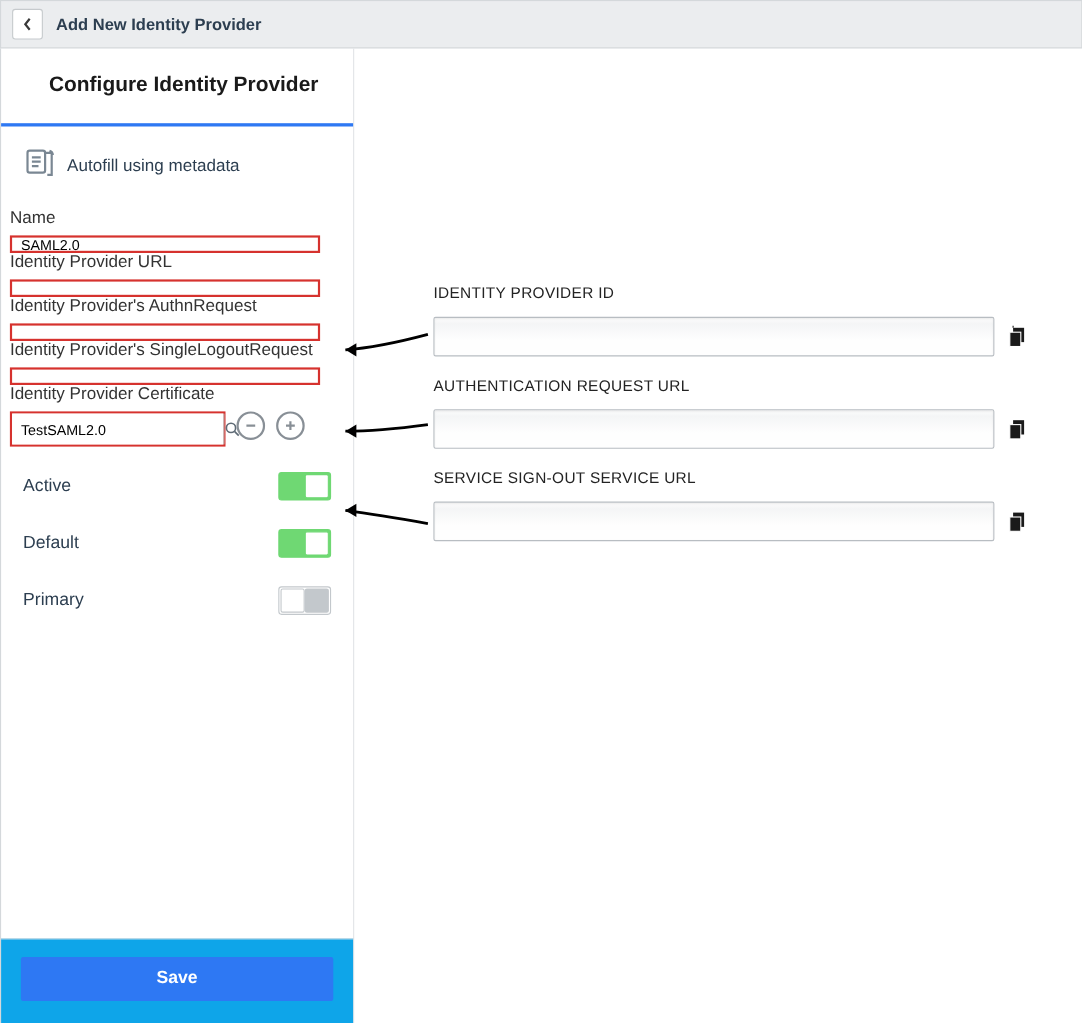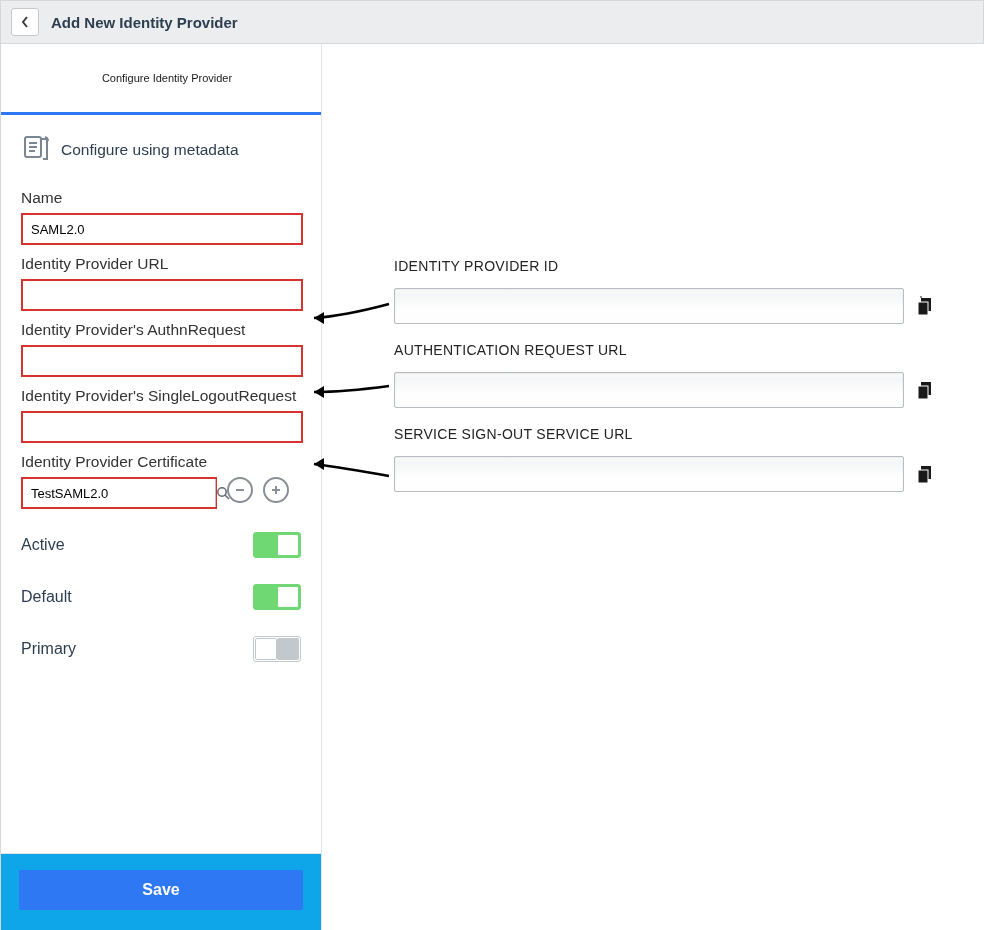--- a/index.html
+++ b/index.html
@@ -54,8 +54,8 @@
     display: flex;
     align-items: center;
     justify-content: center;
-    font-weight: 400;
-    font-size: 11px;
+    font-weight: 700;
+    font-size: 19px;
     color: #1a1a1a;
     padding-left: 12px;
   }

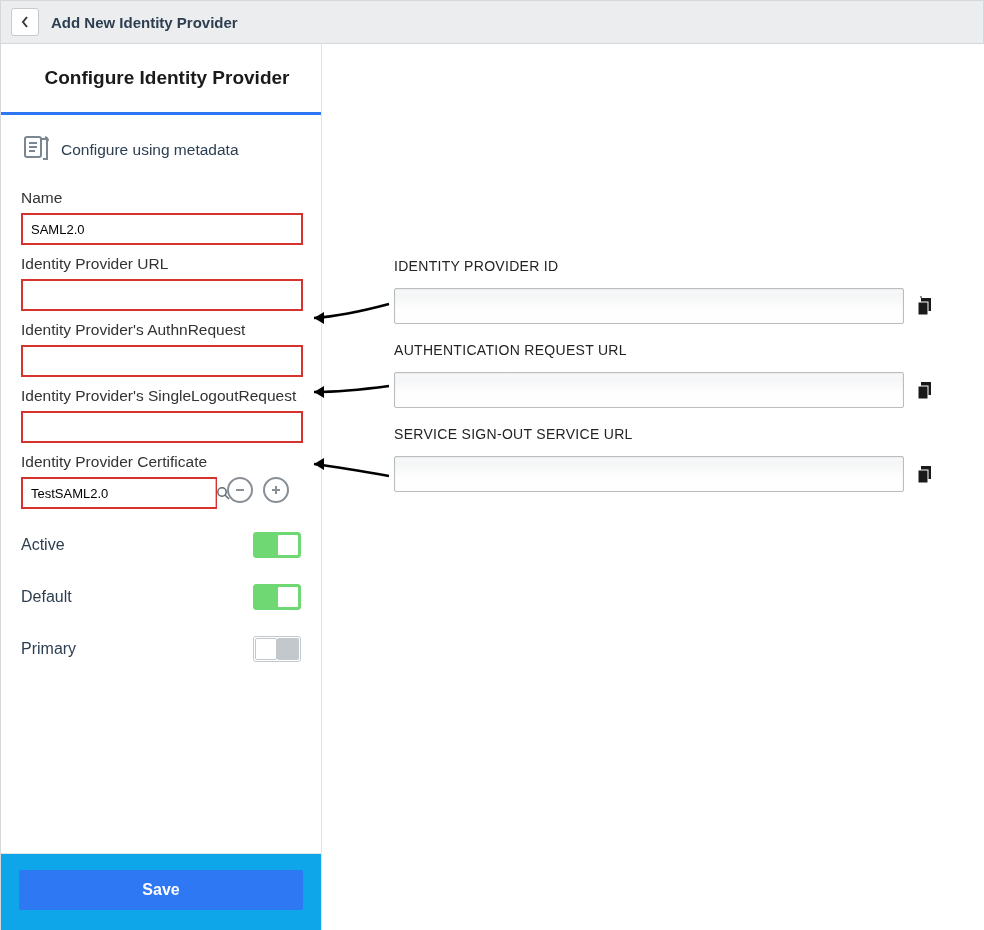--- a/index.html
+++ b/index.html
@@ -268,7 +268,7 @@
           <path d="M24 4 q3 1 3 4" fill="none" stroke="#7a8793" stroke-width="2"></path>
         </svg>
       </span>
-      <span class="autofill-label">Configure using metadata</span>
+      <span class="autofill-label">Autofill using metadata</span>
     </div>
 
     <div class="form-body">

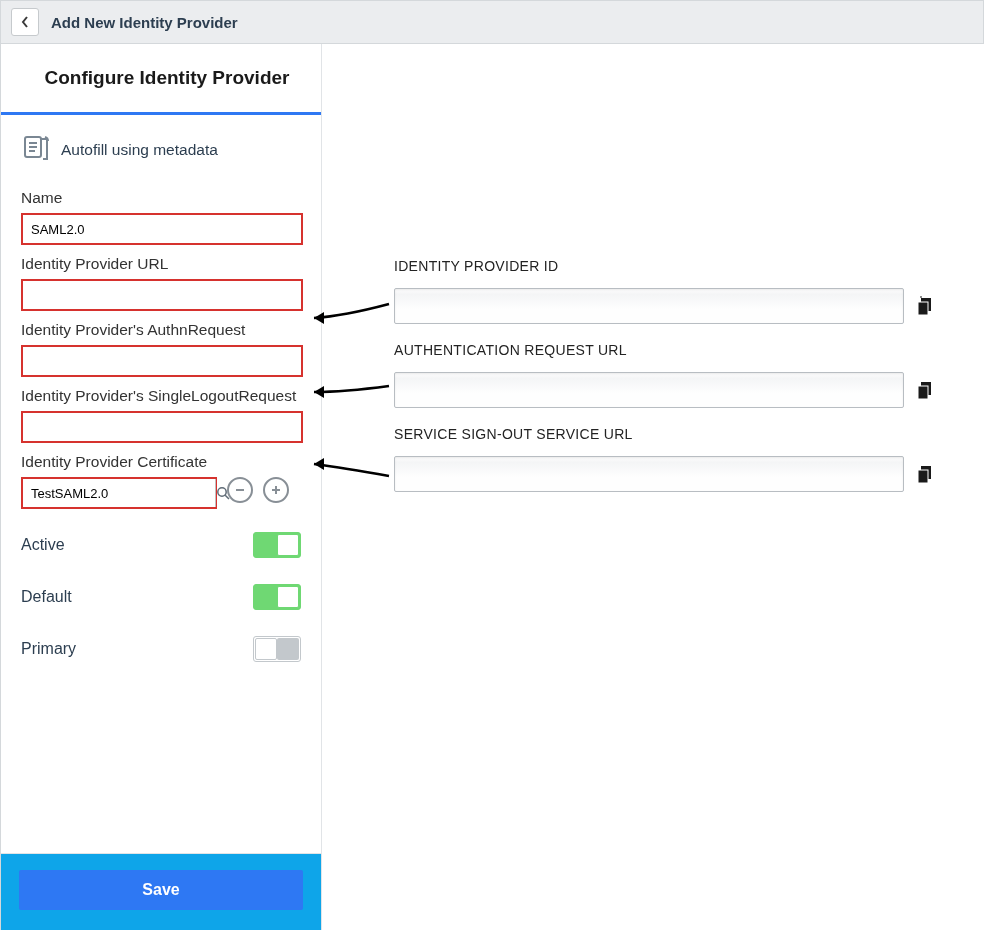--- a/index.html
+++ b/index.html
@@ -78,10 +78,10 @@
     font-size: 15.5px;
   }
   .form-body {
-    padding: 0 20px;
+    padding: 0 8px;
     display: flex;
     flex-direction: column;
-    gap: 10px;
+    gap: 0;
   }
   .field-label {
     font-size: 15.5px;

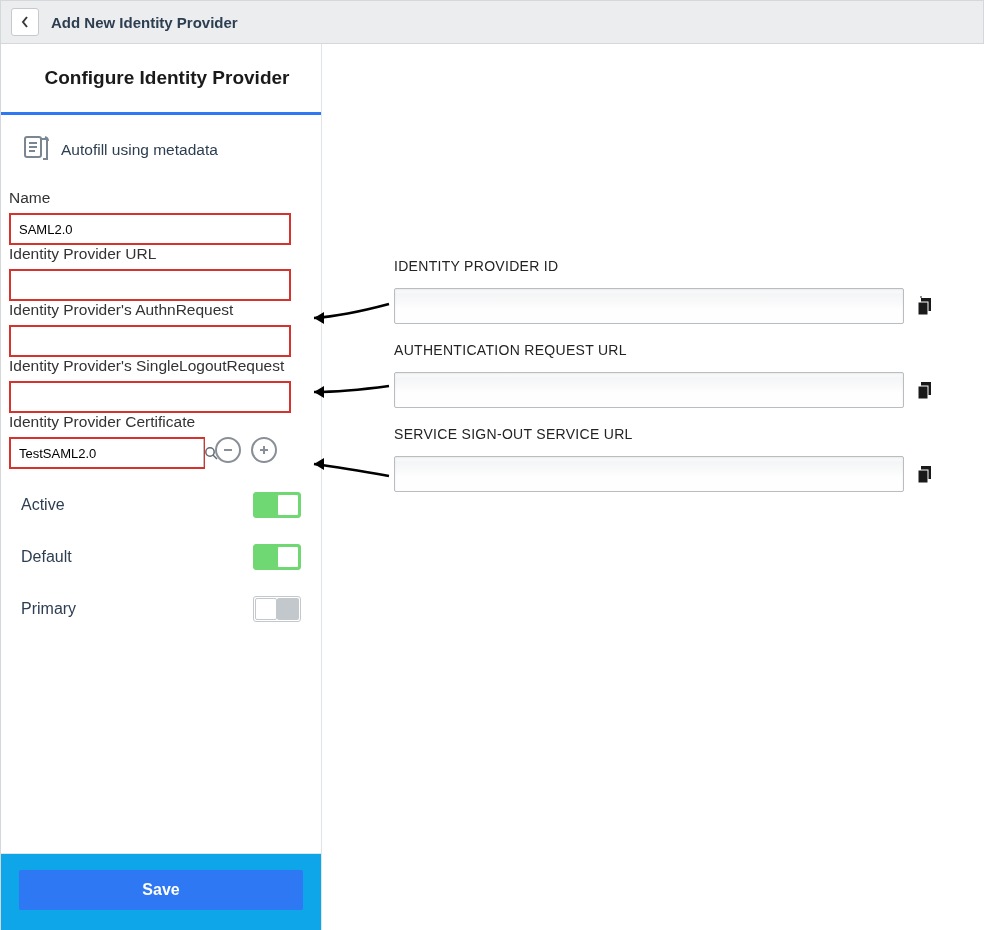--- a/index.html
+++ b/index.html
@@ -90,7 +90,7 @@
   }
   .red-input {
     border: 2px solid #d6322e;
-    height: 32px;
+    height: 16px;
     font-size: 13px;
     padding: 0 8px;
     width: 282px;

